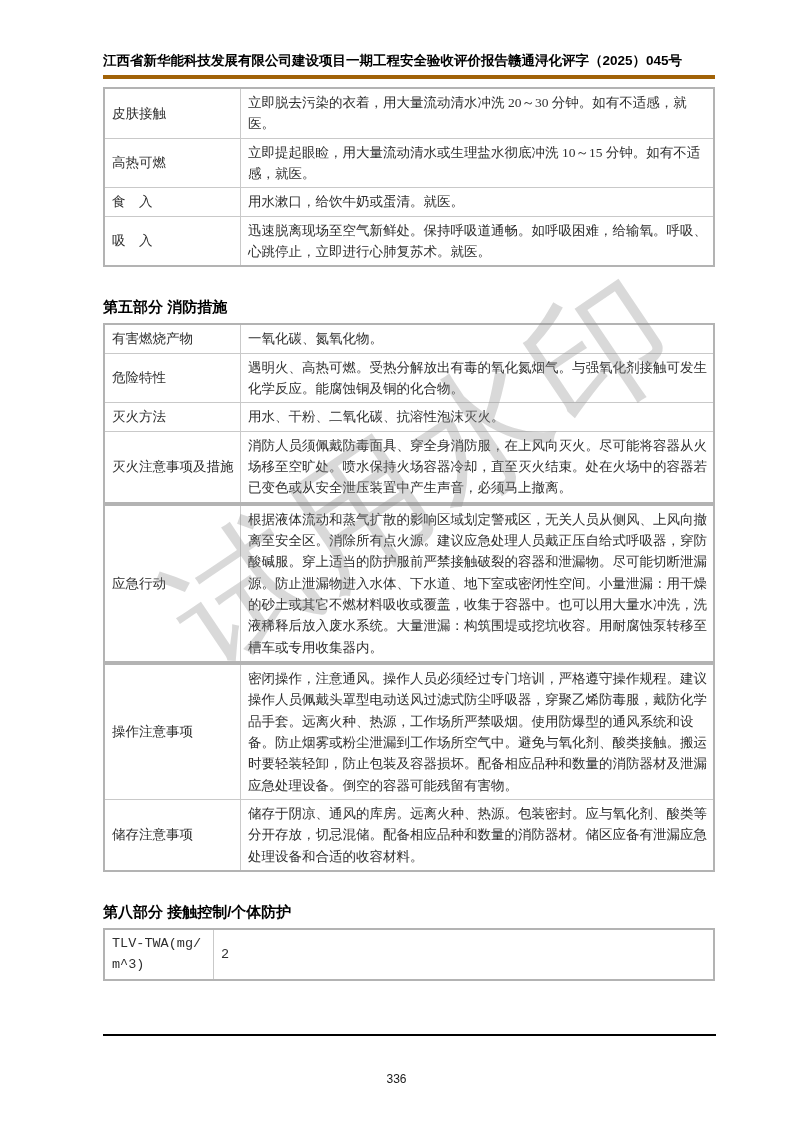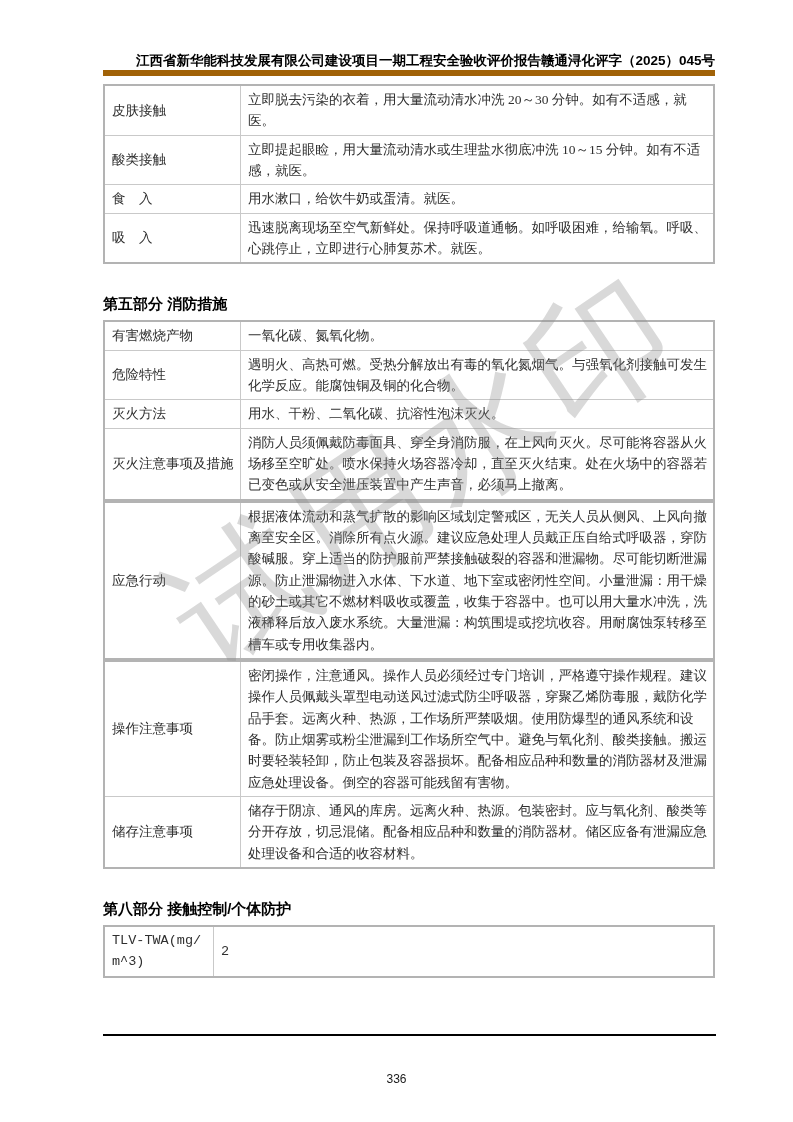--- a/index.html
+++ b/index.html
@@ -18,12 +18,13 @@
   }
   .pagehead {
     display: flex;
-    justify-content: flex-end;
+    justify-content: flex-start;
     align-items: flex-end;
     font-family: "Liberation Sans", sans-serif;
     font-weight: bold;
     font-size: 13.5px;
-    border-bottom: 6px solid #a16207;
+    padding-bottom: 5px;
+    border-bottom: 4px solid #a16207;
     white-space: nowrap;
   }
   .doc-table {

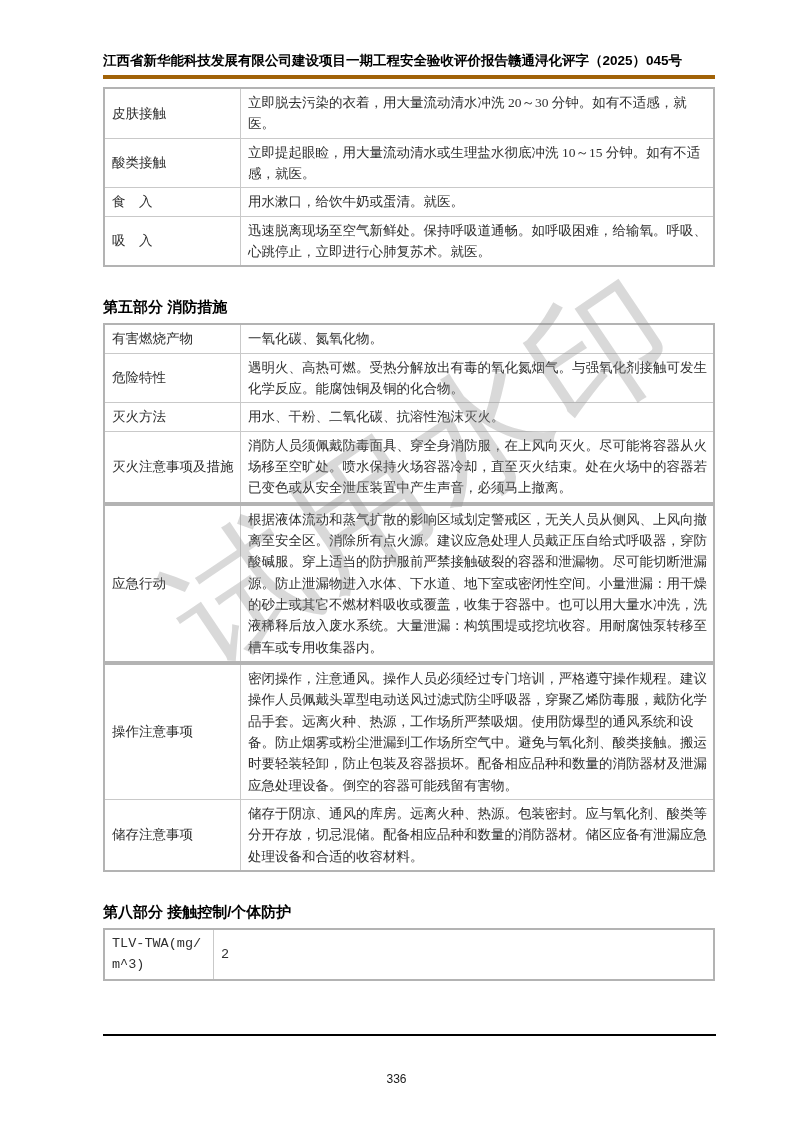--- a/index.html
+++ b/index.html
@@ -101,7 +101,7 @@
       <td>立即脱去污染的衣着，用大量流动清水冲洗 20～30 分钟。如有不适感，就医。</td>
     </tr>
     <tr>
-      <td class="lbl">酸类接触</td>
+      <td class="lbl">高热可燃</td>
       <td>立即提起眼睑，用大量流动清水或生理盐水彻底冲洗 10～15 分钟。如有不适感，就医。</td>
     </tr>
     <tr>

